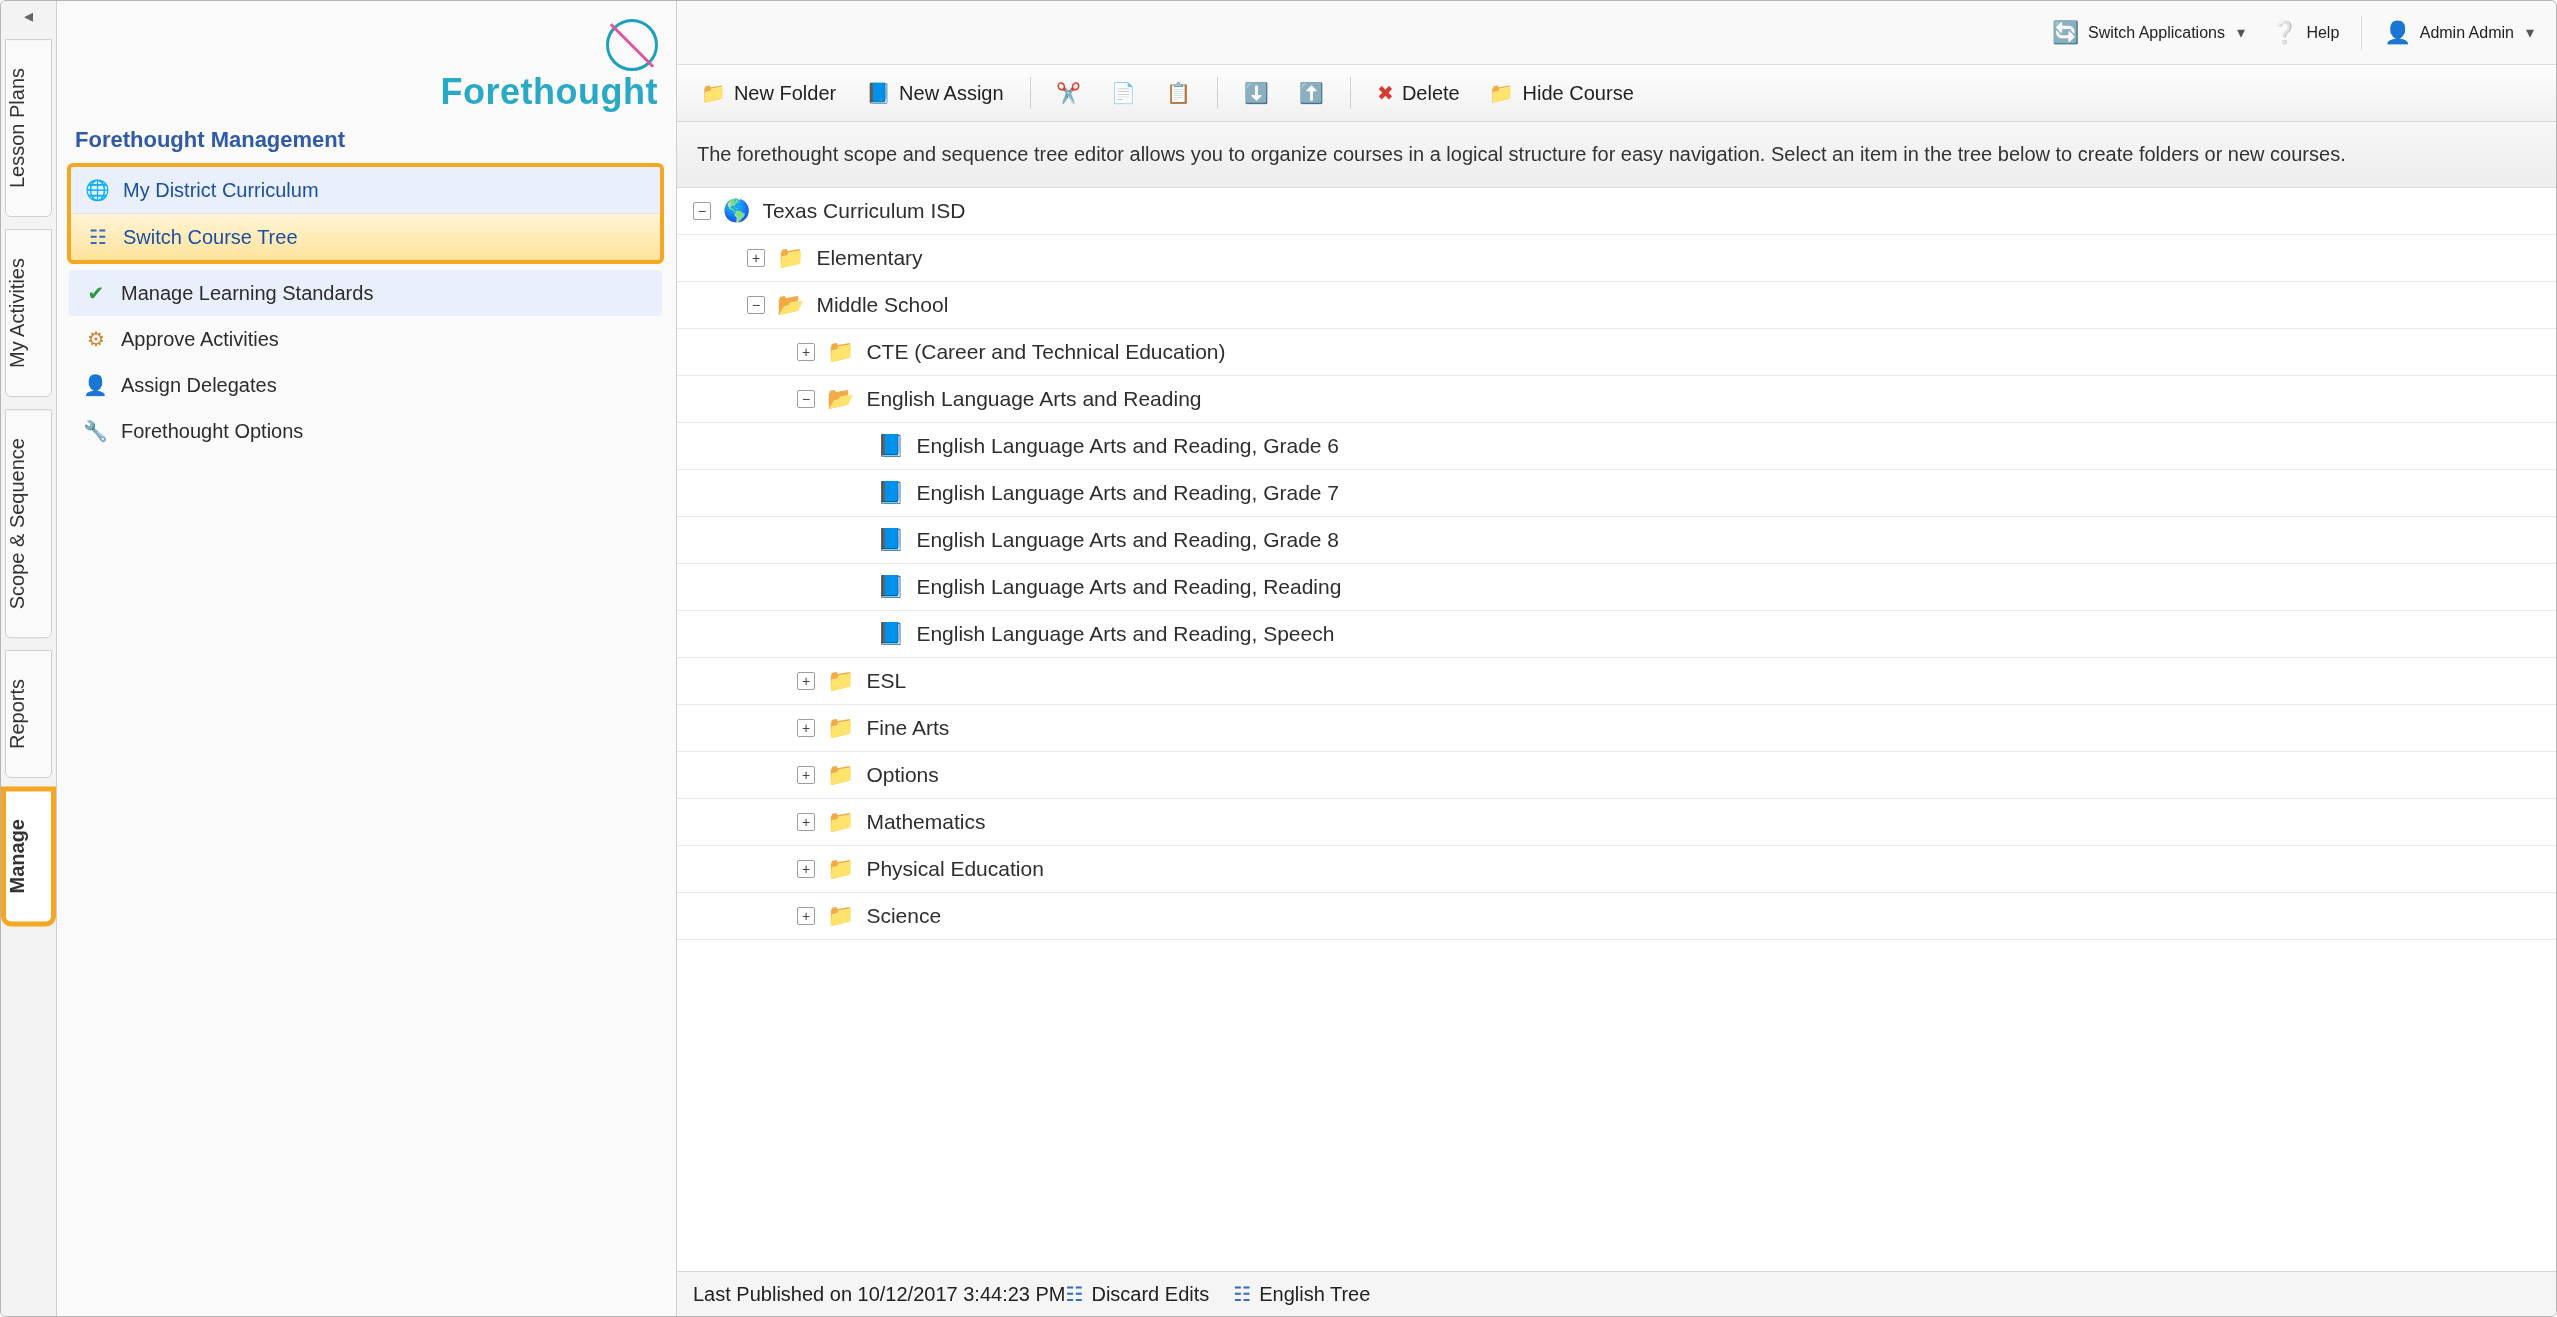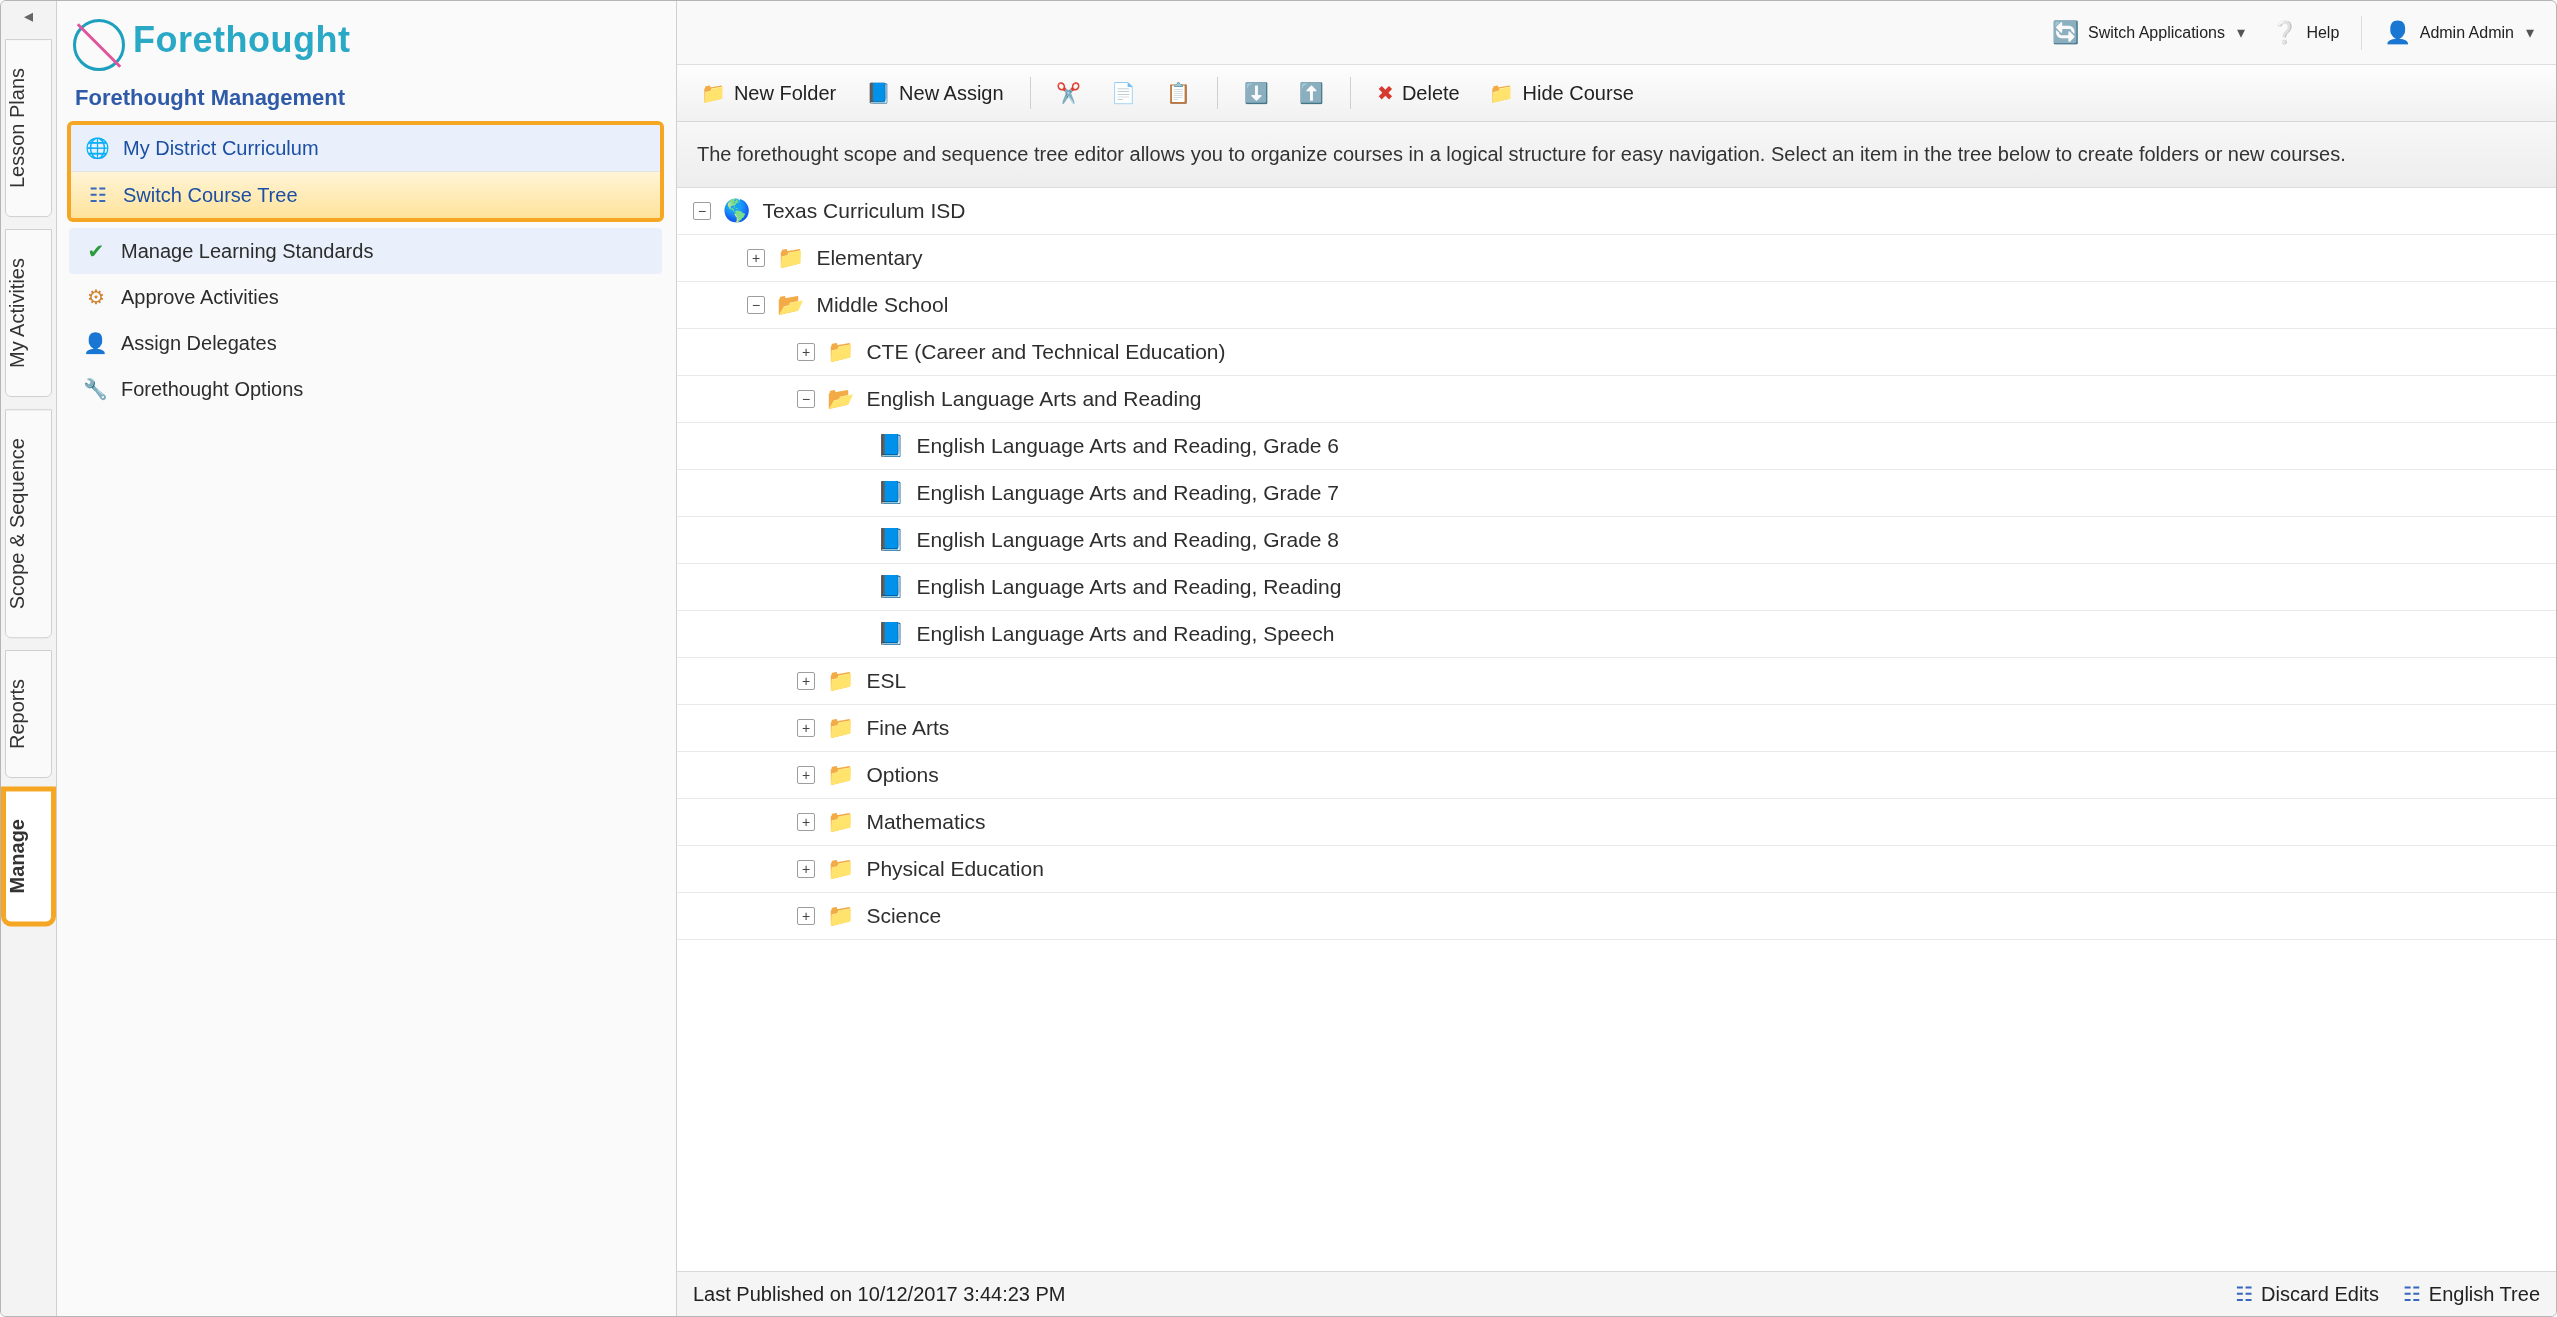--- a/index.html
+++ b/index.html
@@ -18,7 +18,7 @@
   .vtab.active{background:#fff;border-right-color:#fff;font-weight:600;}
   .vtab.highlight{box-shadow:0 0 0 4px #f5a623;border-color:#f5a623;}
   .side{width:620px;background:#fafafa;border-right:1px solid #d0d0d0;padding:10px 12px 0 10px;}
-  .brand{display:flex;align-items:flex-start;gap:8px;padding:8px 6px 4px 6px;}
+  .brand{display:flex;align-items:flex-end;padding:8px 6px 4px 6px;flex-direction:column;}
   .brand-logo{width:52px;height:52px;border:3px solid #1da0bd;border-radius:50%;position:relative;display:inline-flex;align-items:center;justify-content:center;color:#e0549c;font-weight:bold;}
   .brand-logo::after{content:"";position:absolute;width:60px;height:3px;background:#e0549c;transform:rotate(45deg);}
   .brand-name{font-size:36px;font-weight:700;color:#2aa9c6;letter-spacing:.5px;}

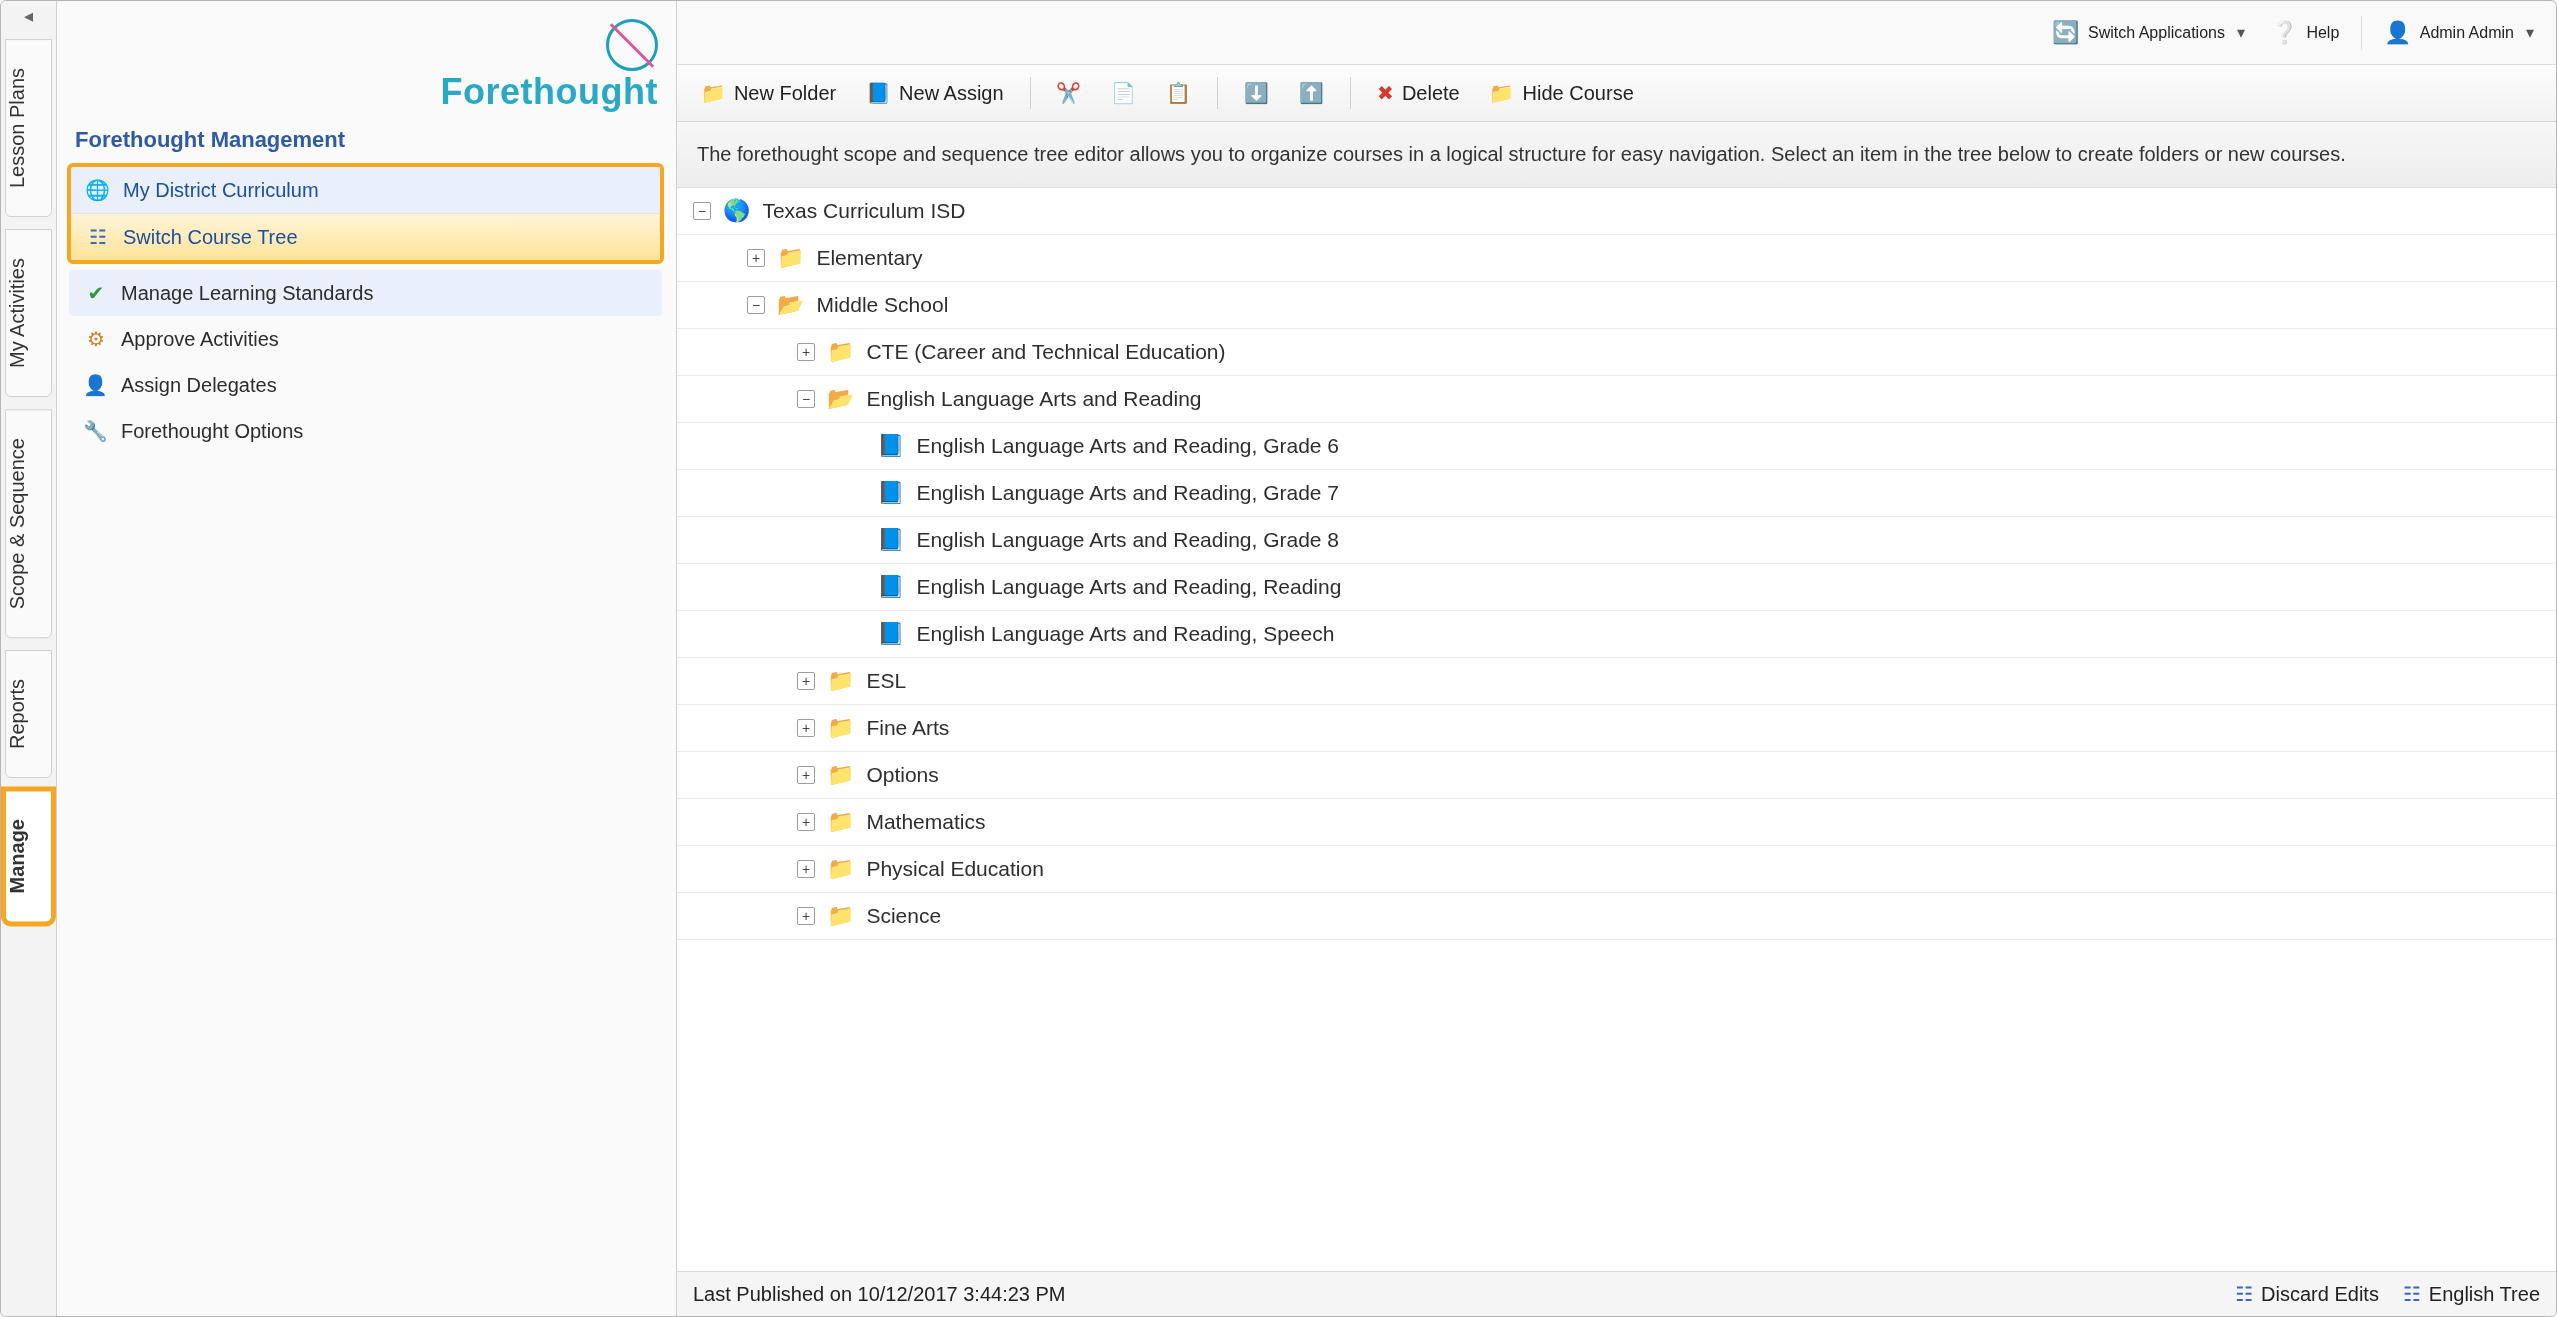--- a/index.html
+++ b/index.html
@@ -51,7 +51,7 @@
   .indent-1{padding-left:70px;}
   .indent-2{padding-left:120px;}
   .indent-3{padding-left:170px;}
-  .statusbar{display:flex;align-items:center;justify-content:space-between;padding:10px 16px;background:#f5f5f5;border-top:1px solid #d8d8d8;font-size:20px;color:#222;}
+  .statusbar{display:flex;align-items:center;padding:10px 16px;background:#f5f5f5;border-top:1px solid #d8d8d8;font-size:20px;color:#222;}
   .status-actions{display:flex;gap:24px;}
   .status-actions .btn{display:flex;align-items:center;gap:8px;cursor:pointer;}
   .ico{display:inline-block;}

